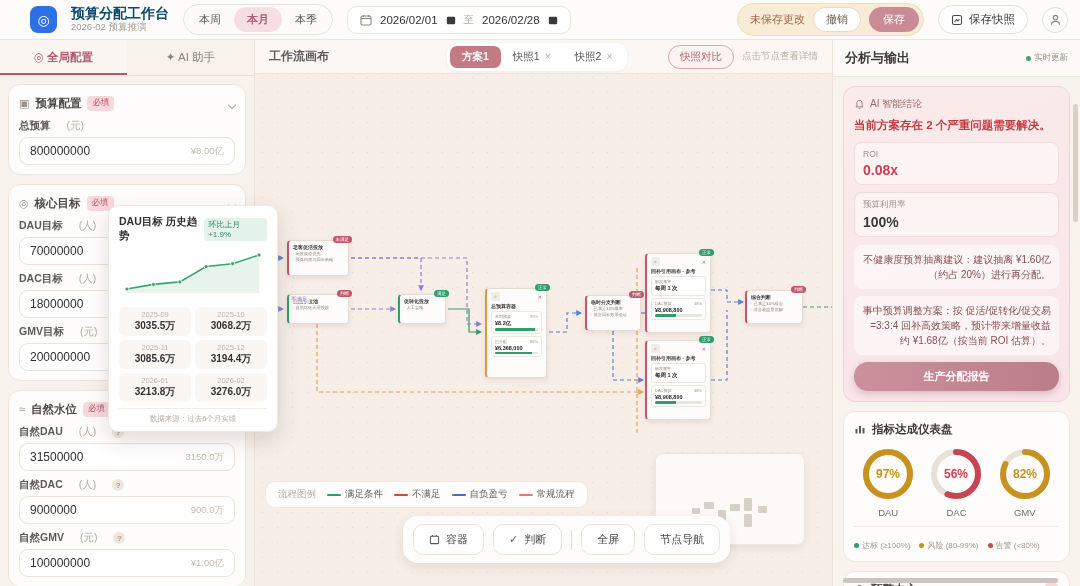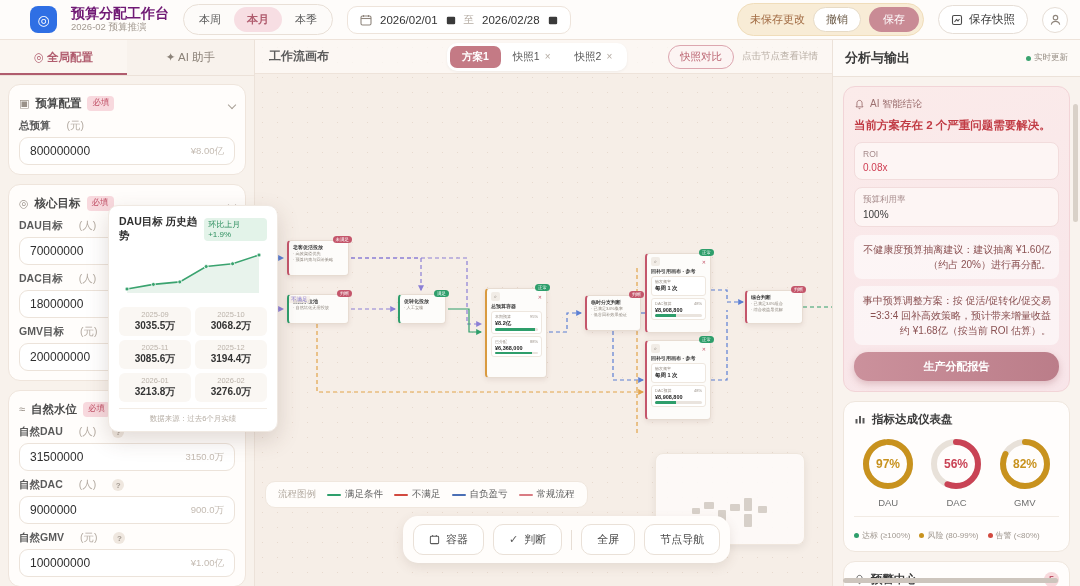--- a/index.html
+++ b/index.html
@@ -8,7 +8,7 @@
   
   #header { position:absolute; left:0; top:0; width:1080px; height:40px; background:#fefcfa; border-bottom:1px solid #eee3da; display:flex; align-items:center; padding:0 12px; gap:14px; z-index:40; }
   .logo { width:27px; height:27px; border-radius:8px; background:#2f6fe4; color:#fff; display:flex; align-items:center; justify-content:center; font-size:14px; margin-left:18px; }
-  .titleblock .t { font-size:14px; font-weight:bold; color:#701a75; line-height:15px; }
+  .titleblock .t { font-size:14px; font-weight:bold; color:#0c4a6e; line-height:15px; }
   .titleblock .s { font-size:9.5px; color:#a39a91; }
   .seg { display:flex; background:#fdfbf9; border:1px solid #e9e0d7; border-radius:17px; padding:2px; }
   .seg .it { font-size:11px; color:#5a5a5a; padding:5px 13px; border-radius:14px; cursor:pointer; }

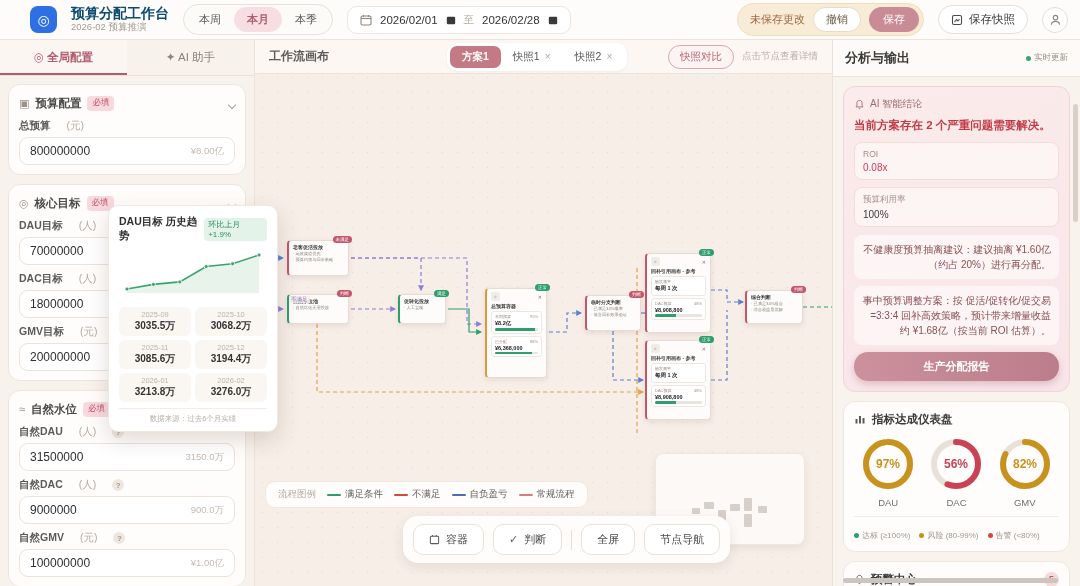--- a/index.html
+++ b/index.html
@@ -98,7 +98,7 @@
   .ai-stats { display:flex; gap:7px; margin-bottom:8px;flex-direction:column; }
   .ai-stat { flex:1; background:#fdf5f4; border:1px solid #f2dcdc; border-radius:8px; padding:6px 8px; }
   .ai-stat .l { font-size:8.5px; color:#a58a8a; margin-bottom:3px; }
-  .ai-stat .v { font-size:10px; font-weight:normal; }
+  .ai-stat .v { font-size:14px; font-weight:bold; }
   .sugg { background:rgba(255,255,255,.55); border-radius:8px; padding:7px 8px; font-size:10px; color:#8a5152; line-height:1.5; margin-bottom:7px;text-align:right; }
   .report-btn { width:100%; border:none; border-radius:14px; background:linear-gradient(90deg,#cb919c,#bb7d89); color:#fff; font-size:11px; font-weight:bold; padding:7px 0; cursor:pointer; box-shadow:0 3px 7px rgba(160,90,100,.3); }
   .panel-card { background:#fffdfc; border:1px solid #efe6dd; border-radius:12px; padding:10px; margin-top:9px; }

